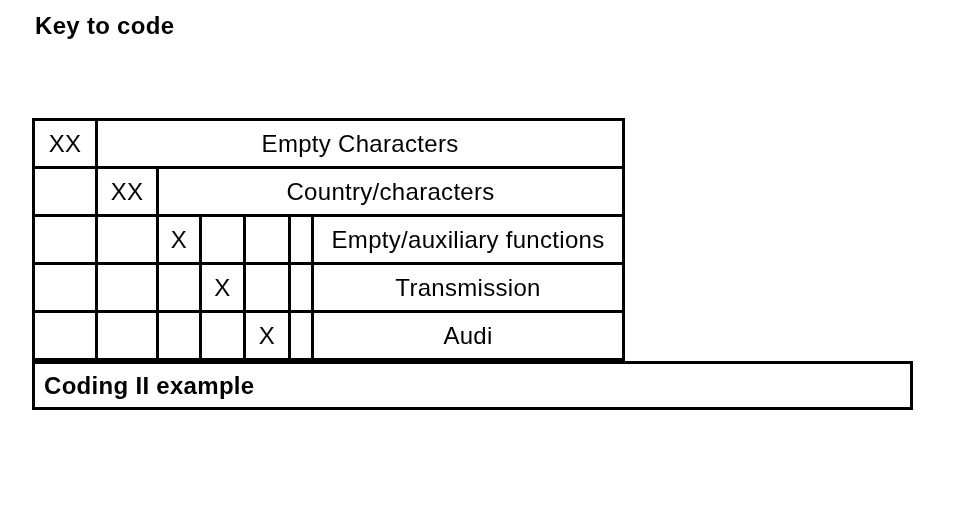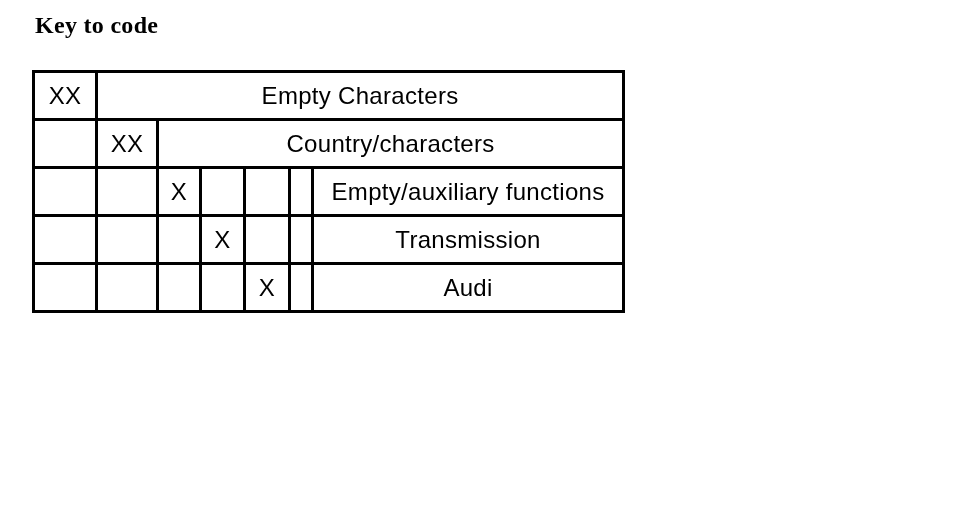--- a/index.html
+++ b/index.html
@@ -21,7 +21,6 @@
     font-weight: bold;
     letter-spacing: 0.3px;
     white-space: nowrap;
-    font-family: Liberation Serif, serif;
   }
   table {
     border-collapse: collapse;

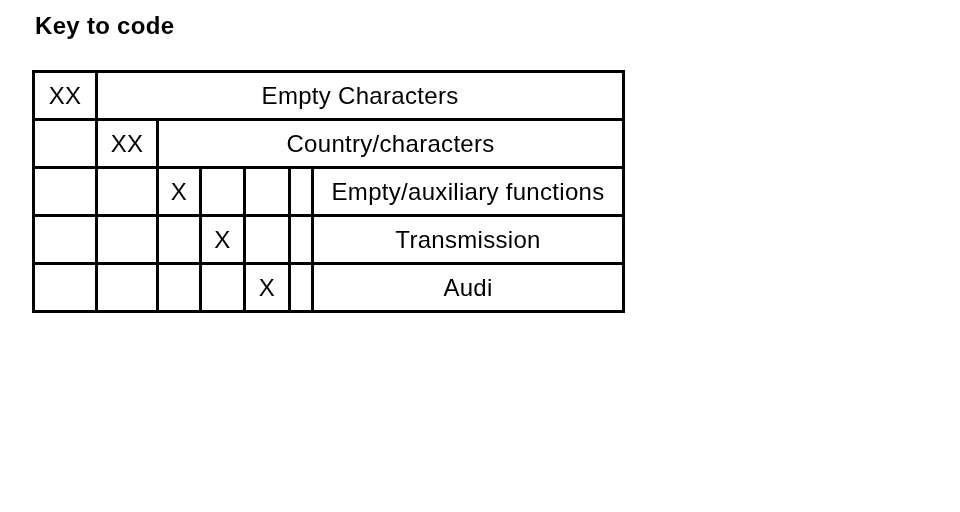--- a/index.html
+++ b/index.html
@@ -26,6 +26,7 @@
     border-collapse: collapse;
     table-layout: fixed;
     position: absolute;
+    margin-top: 48px;
   }
   td {
     border: 3px solid #000000;

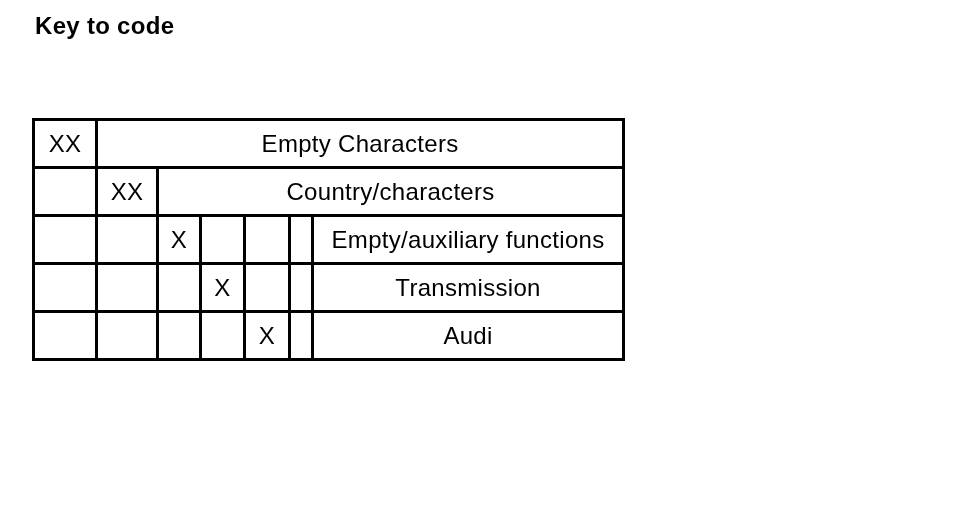--- a/index.html
+++ b/index.html
@@ -131,6 +131,9 @@
     <col style="width:744px">
   </colgroup>
   <tbody>
+    <tr class="header-row">
+      <td colspan="2" class="example-header-cell">Coding II example</td>
+    </tr>
   </tbody>
 </table>
 

